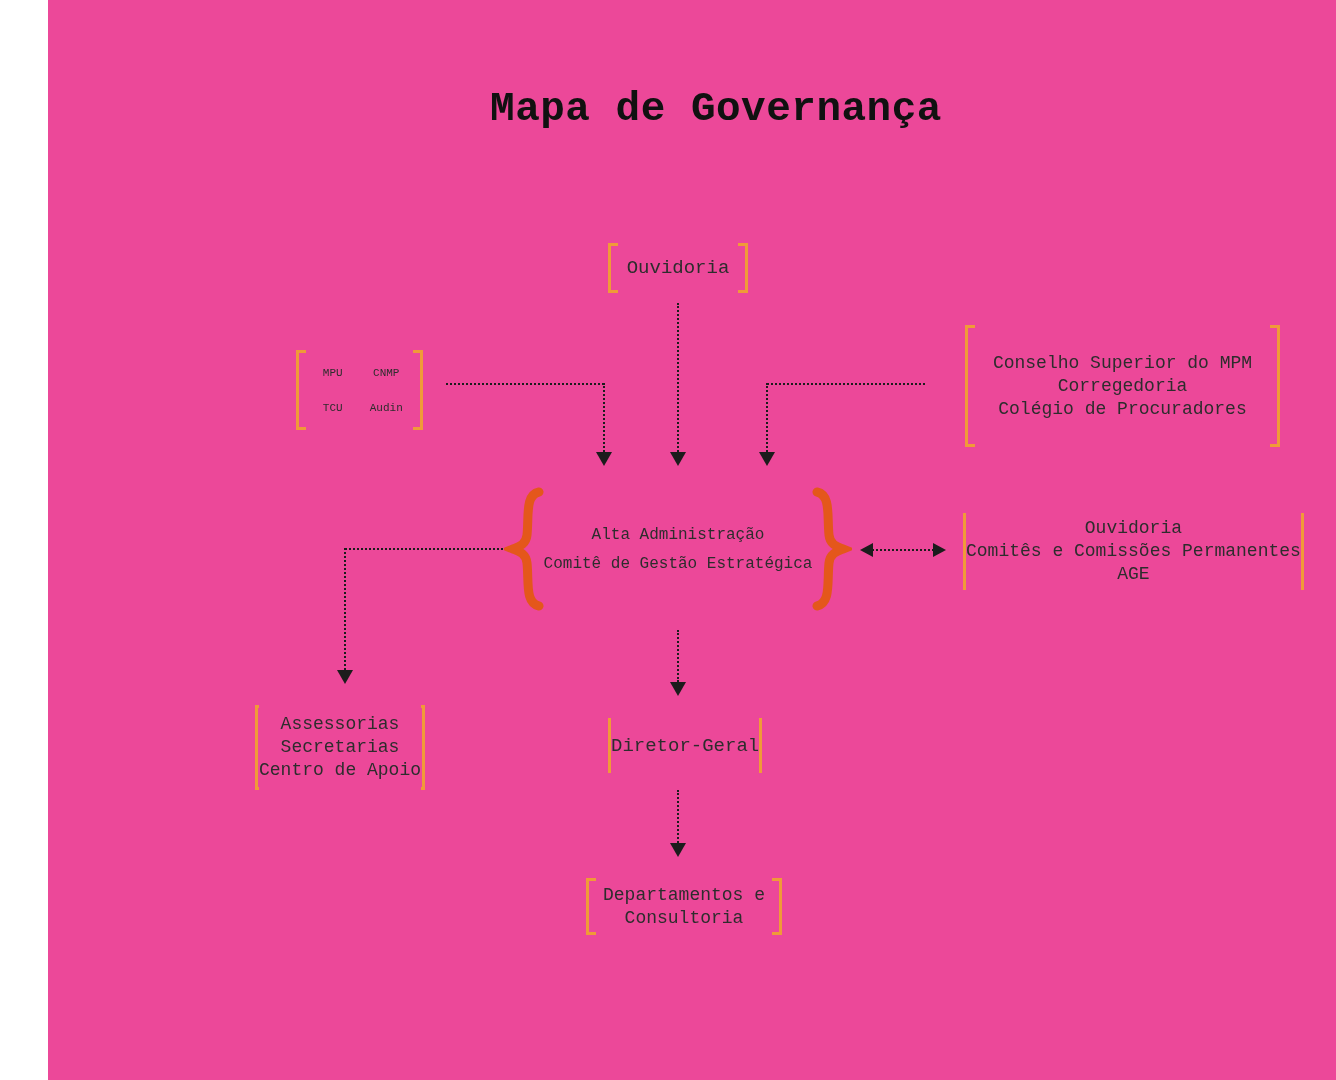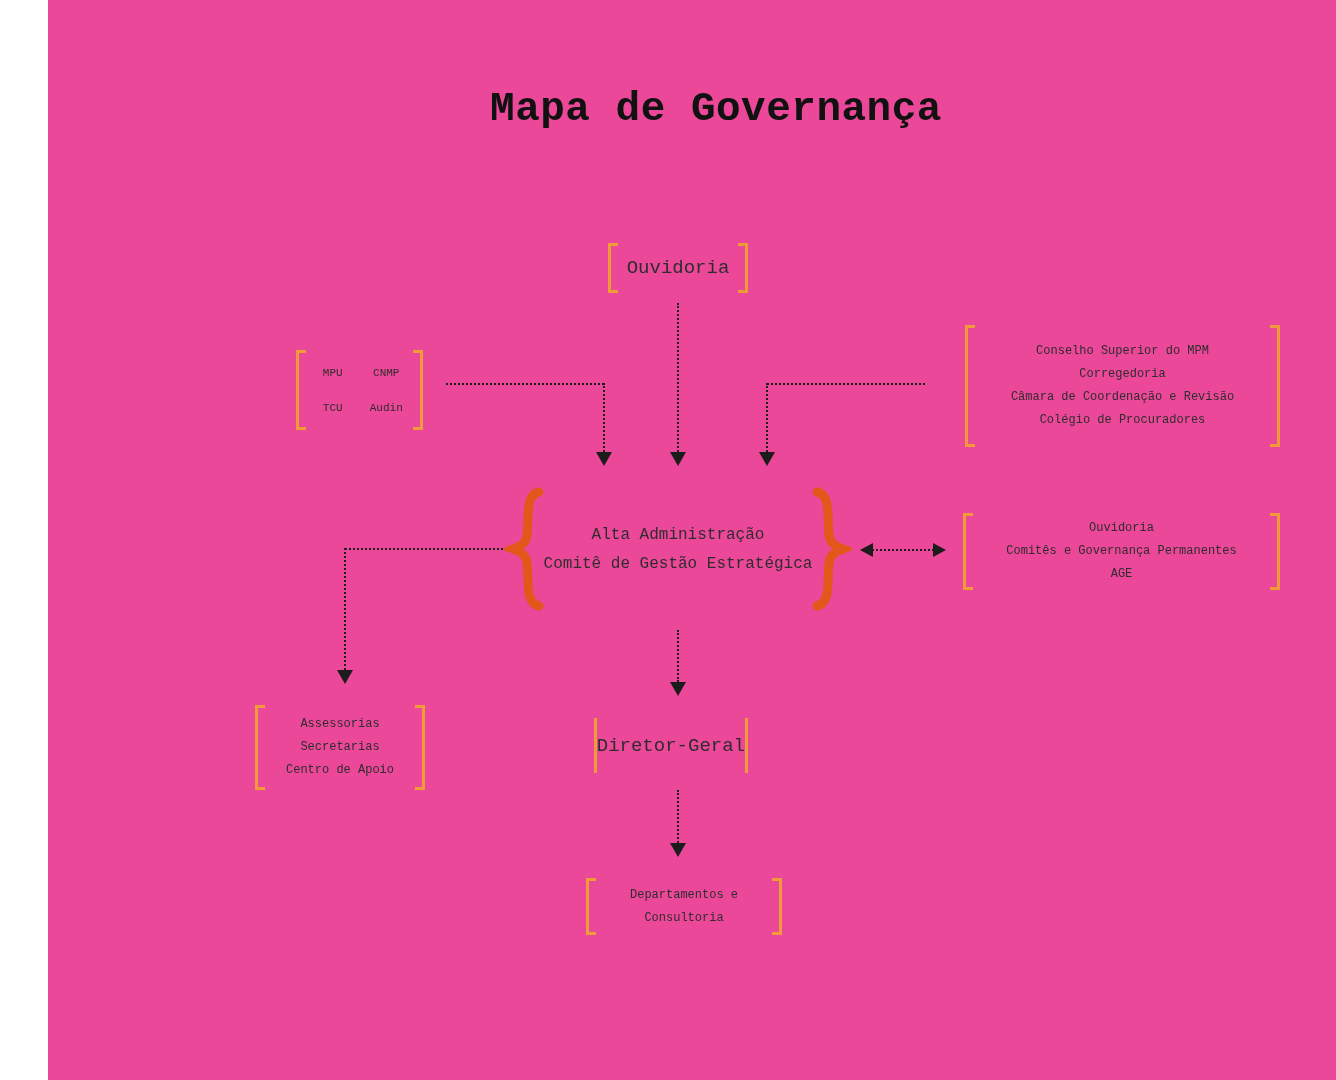--- a/index.html
+++ b/index.html
@@ -36,7 +36,7 @@
            justify-content:center;text-align:center;white-space:nowrap;}
   .line{display:block;}
   .fs16{font-size:11px;line-height:20px;}
-  .fs18{font-size:12px;line-height:23px;}
+  .fs18{font-size:18px;line-height:23px;}
   .fs19{font-size:19px;line-height:24px;}
   .grid2{display:grid;grid-template-columns:1fr 1fr;row-gap:15px;
          align-content:center;justify-items:center;flex:1;}

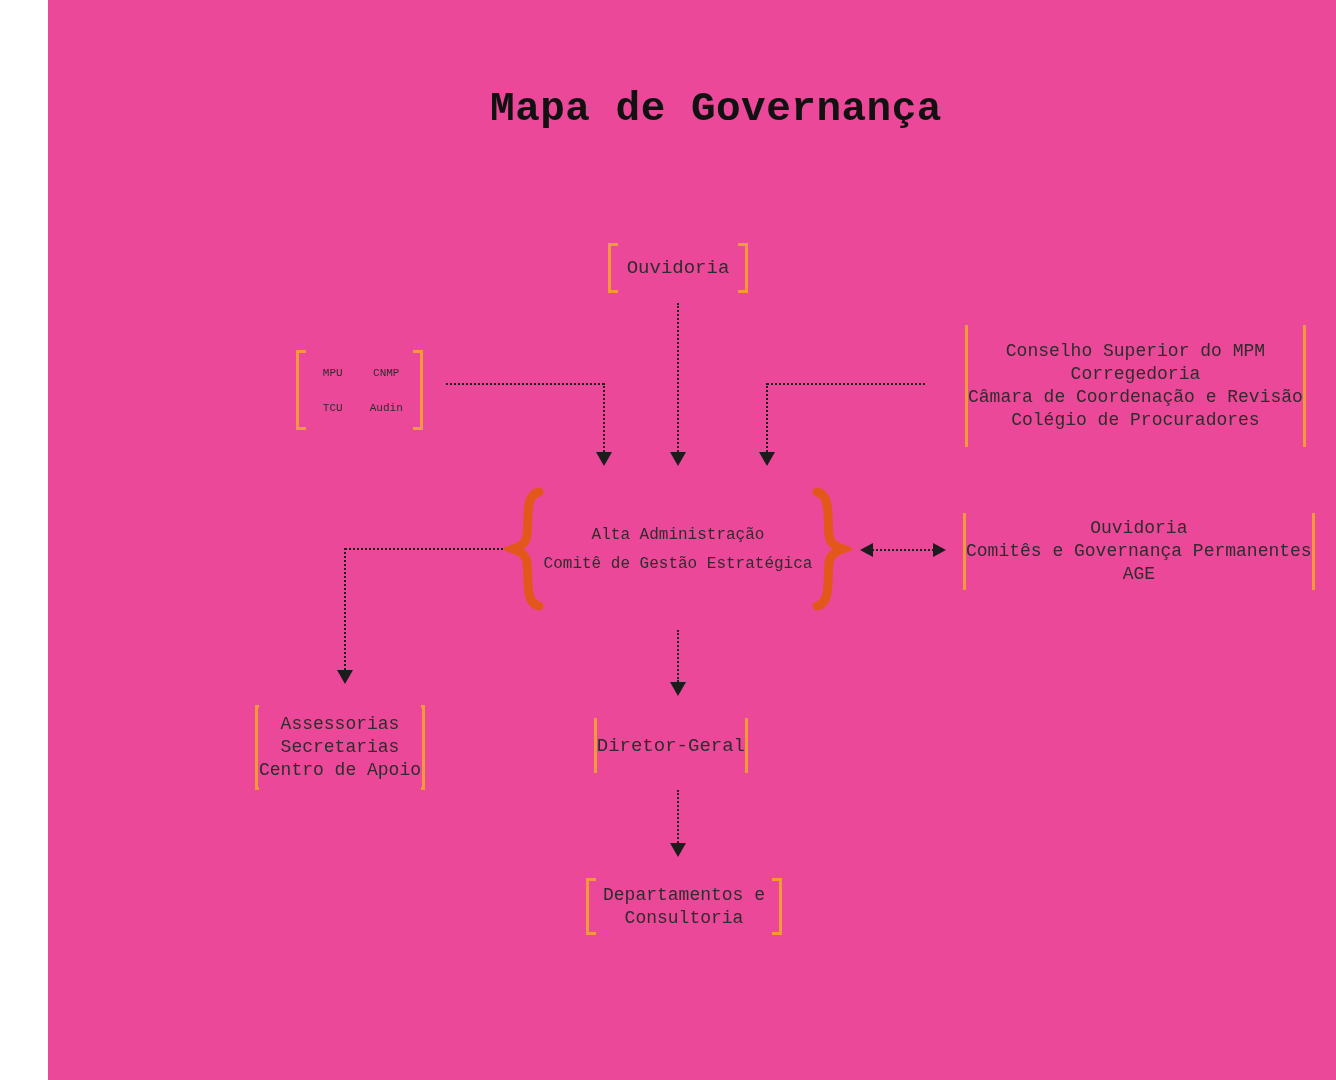--- a/index.html
+++ b/index.html
@@ -91,7 +91,6 @@
     <div class="content fs18">
       <span class="line">Conselho Superior do MPM</span>
       <span class="line">Corregedoria</span>
-      <span class="line">Câmara de Coordenação e Revisão</span>
       <span class="line">Colégio de Procuradores</span>
     </div>
     <span class="bkt r"></span>

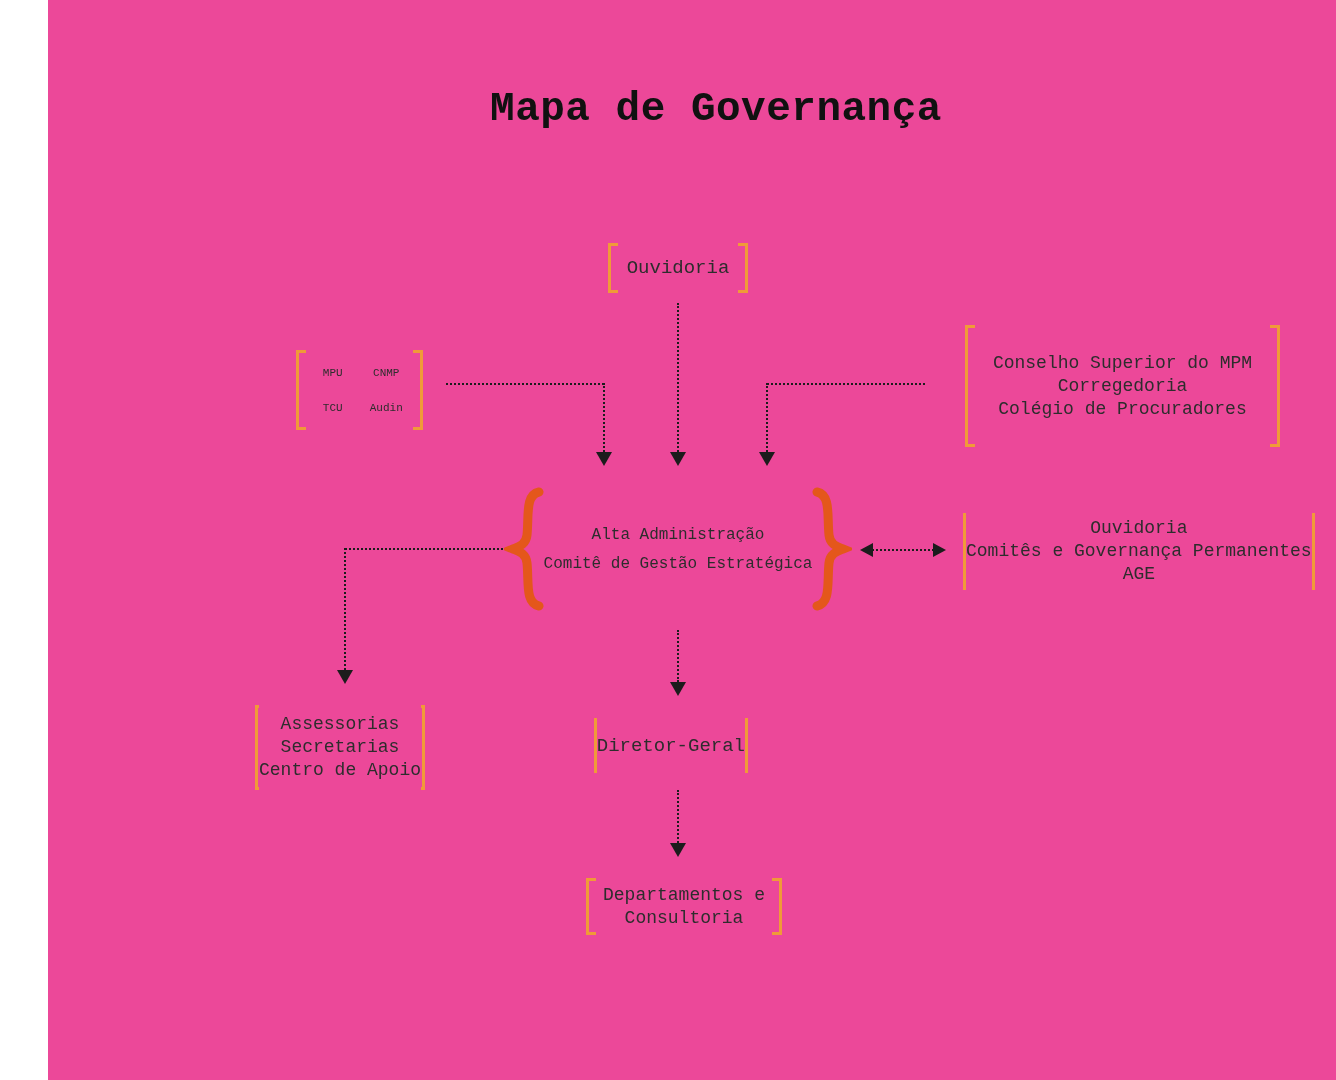--- a/index.html
+++ b/index.html
@@ -113,7 +113,7 @@
     <span class="bkt l"></span>
     <div class="content fs18">
       <span class="line">Ouvidoria</span>
-      <span class="line">Comitês e Governança Permanentes</span>
+      <span class="line">Comitês e Comissões Permanentes</span>
       <span class="line">AGE</span>
     </div>
     <span class="bkt r"></span>

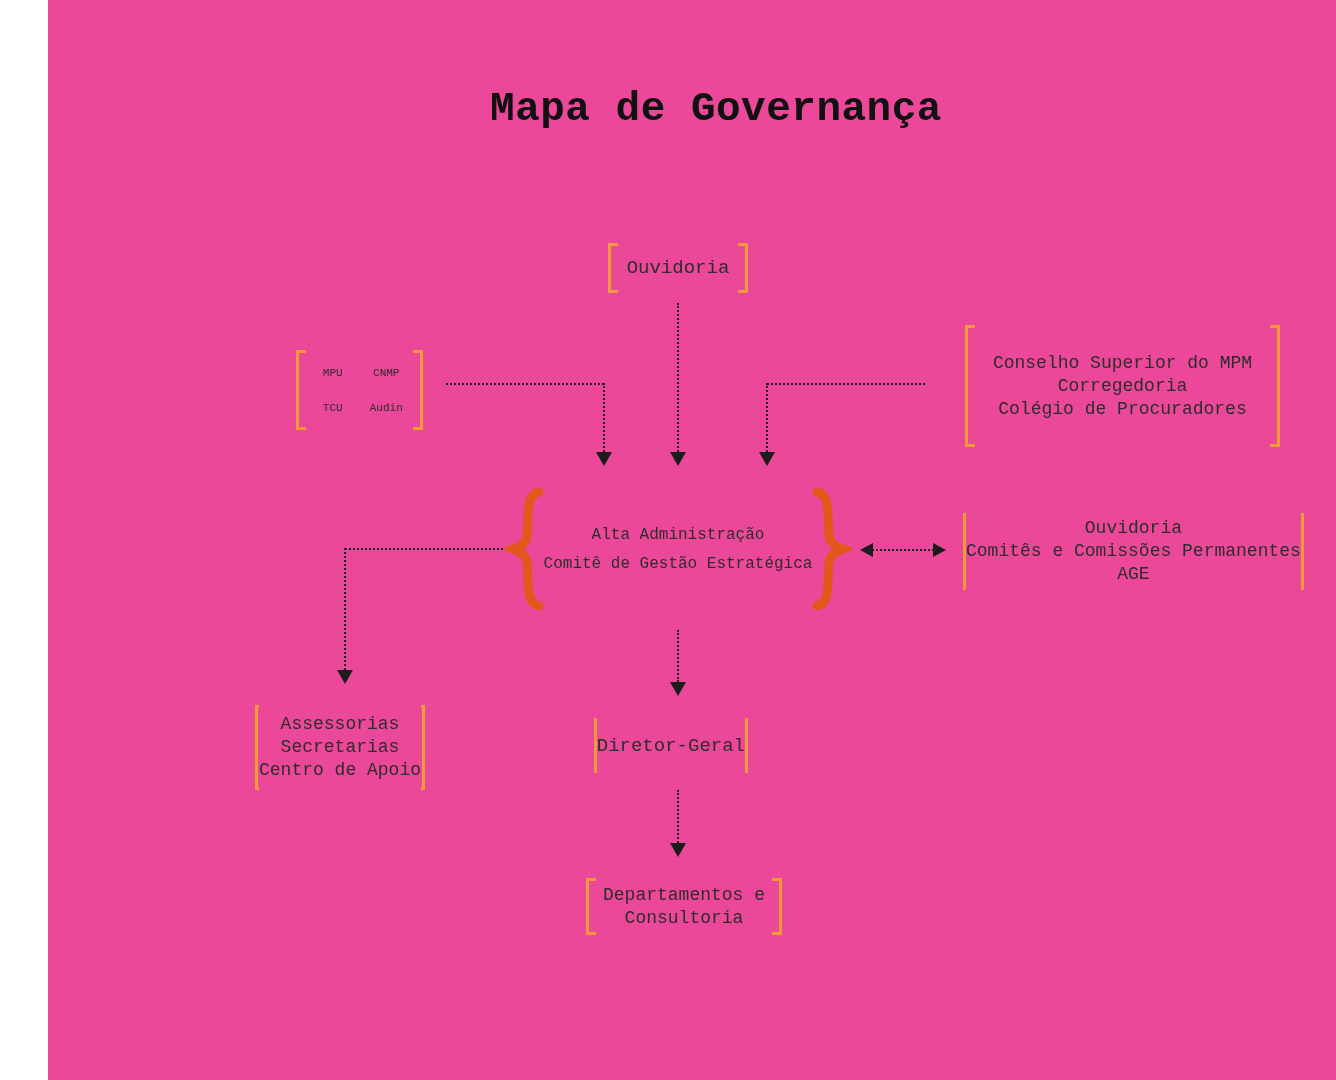--- a/index.html
+++ b/index.html
@@ -129,7 +129,7 @@
     <span class="bkt r"></span>
   </div>
 
-  <div class="node" style="left:560px;top:718px;width:140px;height:55px;justify-content:flex-end;">
+  <div class="node" style="left:560px;top:718px;width:140px;height:55px;">
     <span class="bkt l"></span>
     <div class="content fs19">
       <span class="line">Diretor-Geral</span>

